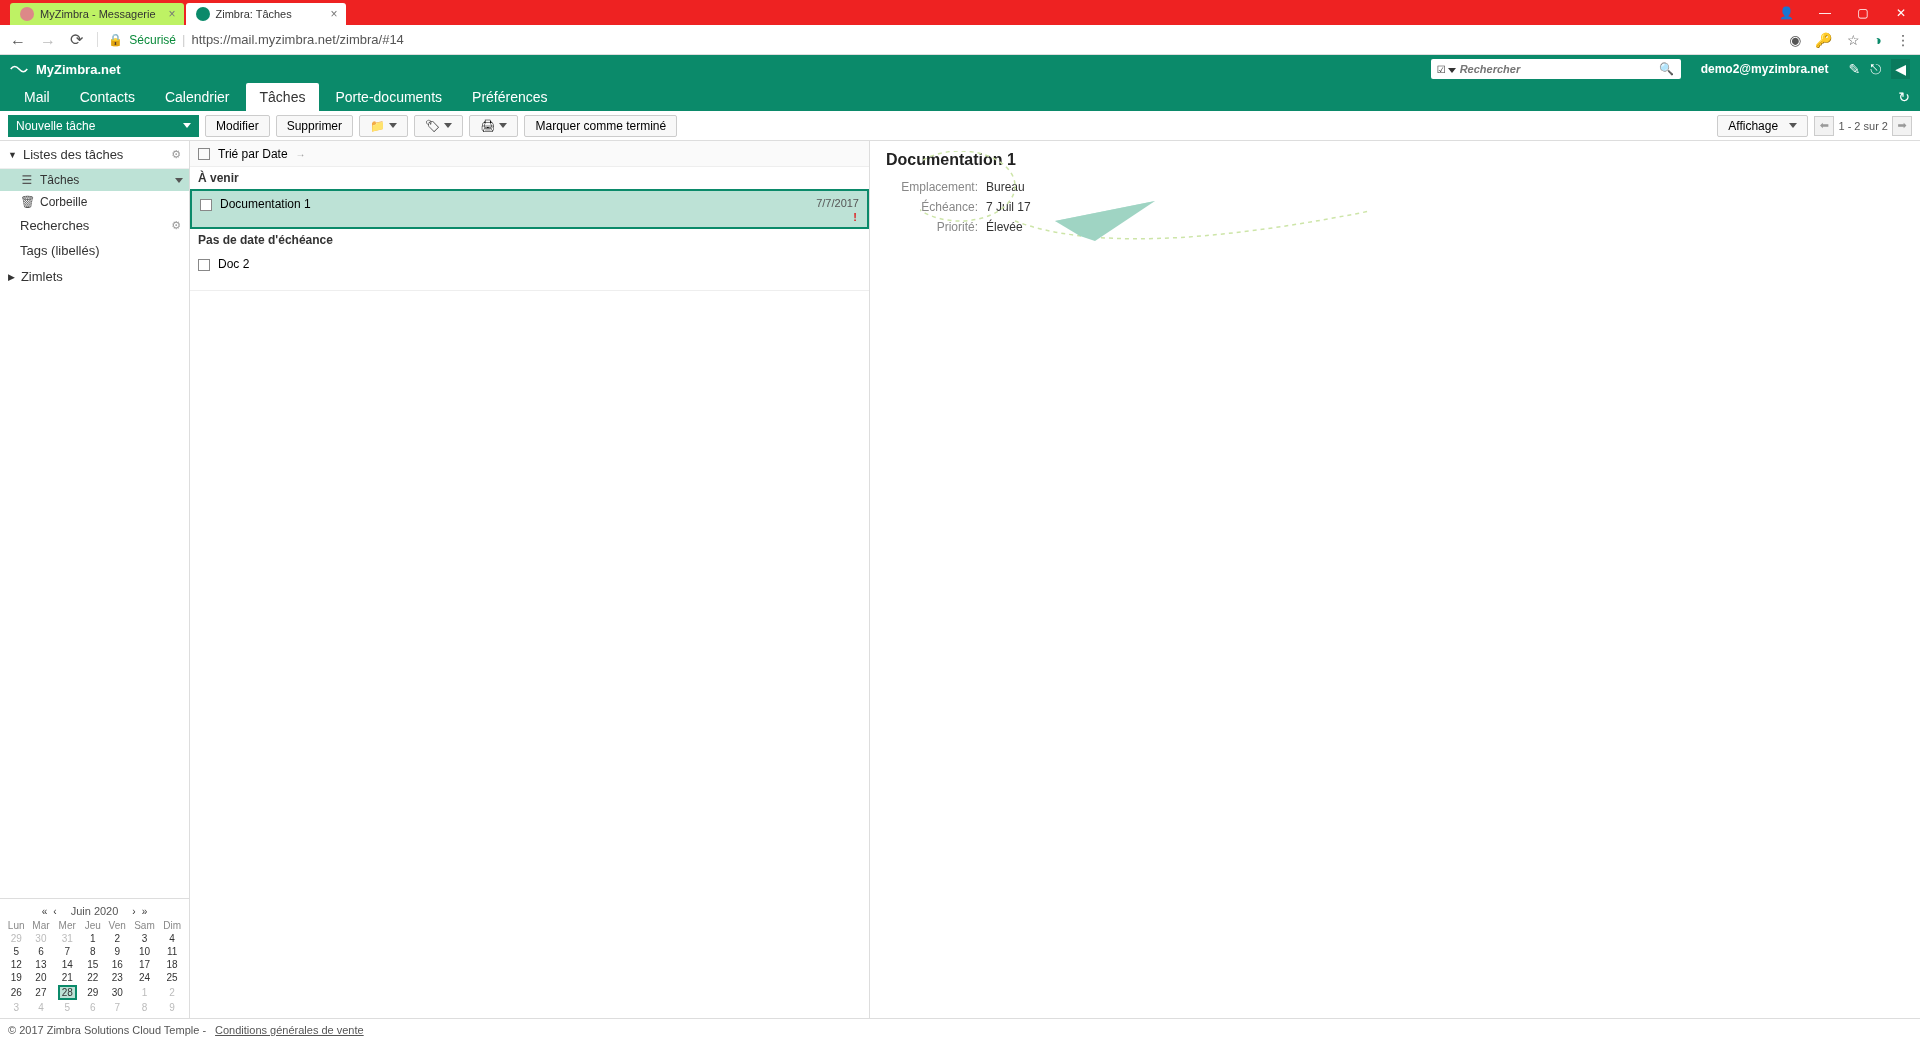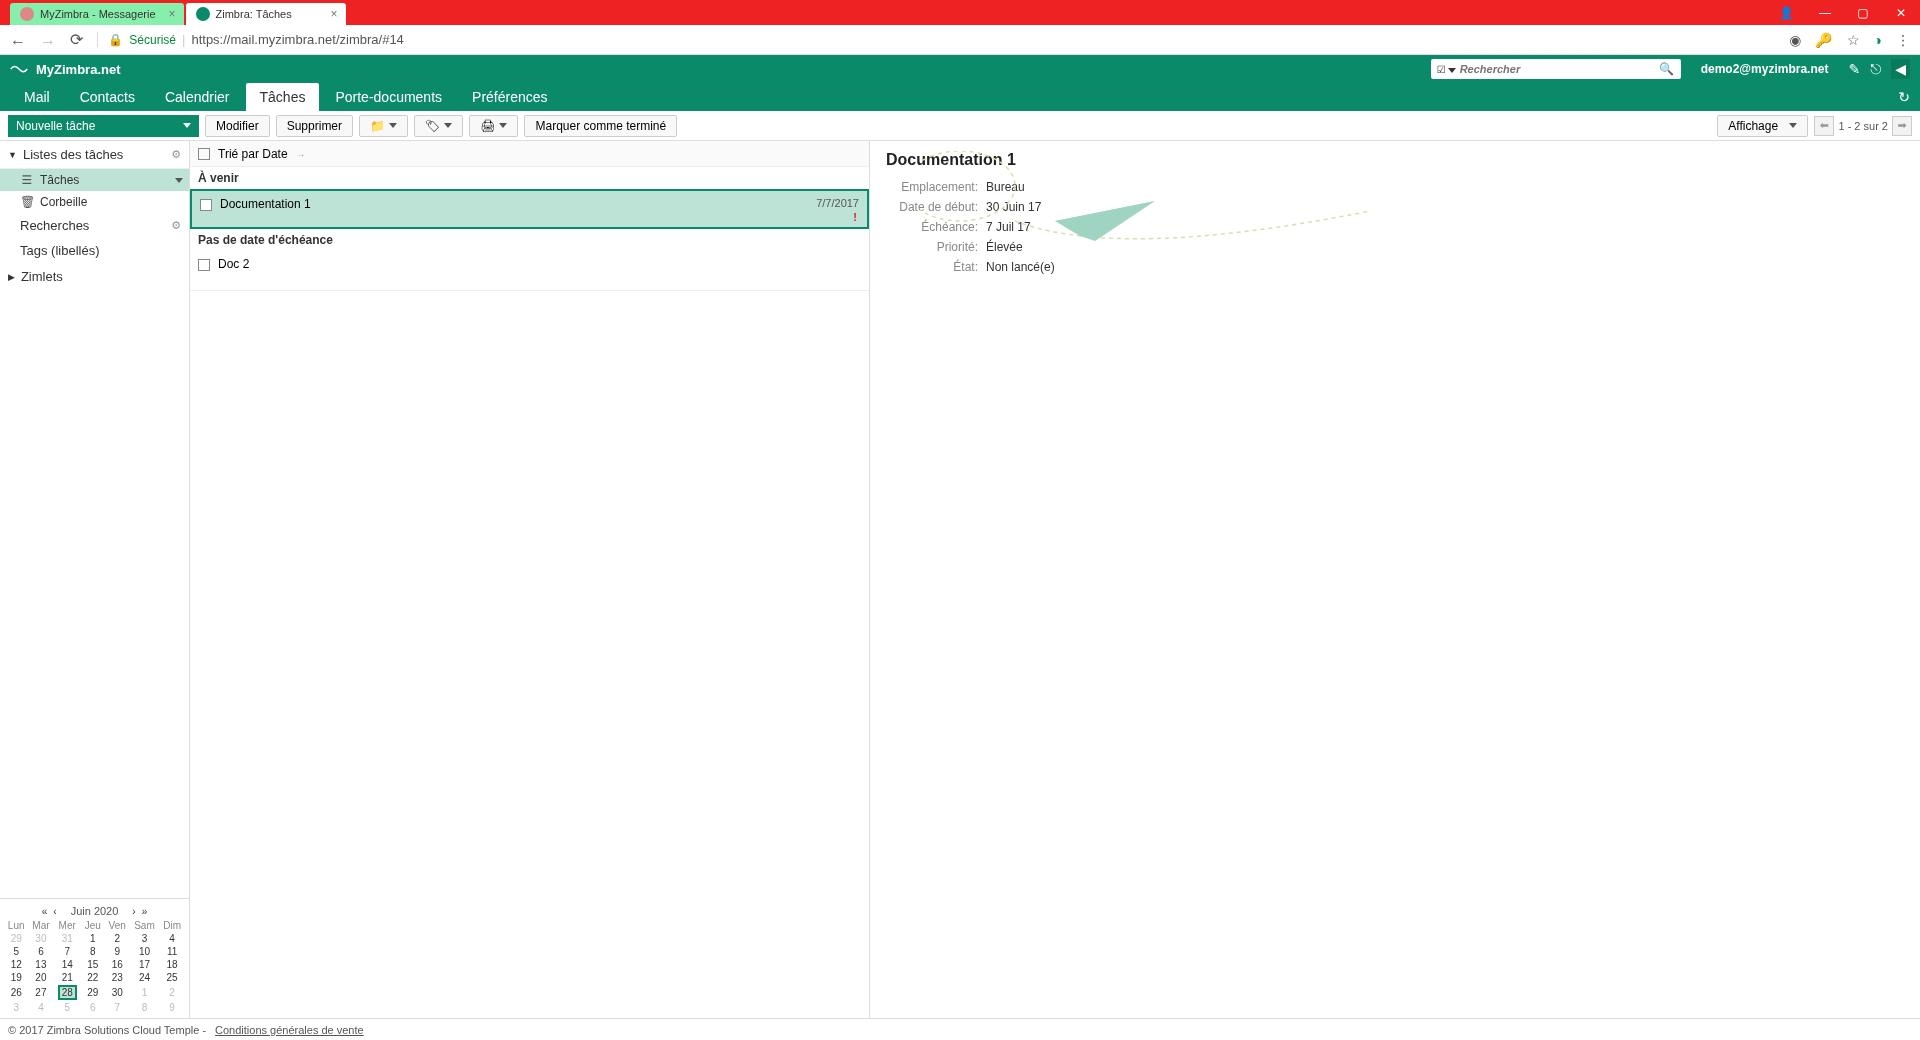--- a/index.html
+++ b/index.html
@@ -9,7 +9,7 @@
 .chrome-titlebar { height: 25px; background: #e22; display: flex; align-items: stretch; }
 .chrome-tabs { display: flex; height: 100%; align-items: flex-end; padding-left: 10px; }
 .chrome-tab { height: 22px; padding: 0 28px 0 10px; display: flex; align-items: center; font-size: 11px; position: relative; border-top-left-radius: 3px; border-top-right-radius: 3px; min-width: 160px; }
-.chrome-tab.inactive { background: #86efac; color: #333; margin-right: 2px; }
+.chrome-tab.inactive { background: #bef264; color: #333; margin-right: 2px; }
 .chrome-tab.active { background: #fff; color: #333; }
 .chrome-tab .favicon { width: 14px; height: 14px; border-radius: 50%; margin-right: 6px; display: inline-block; }
 .chrome-tab .close { position: absolute; right: 8px; font-size: 12px; color: #777; }

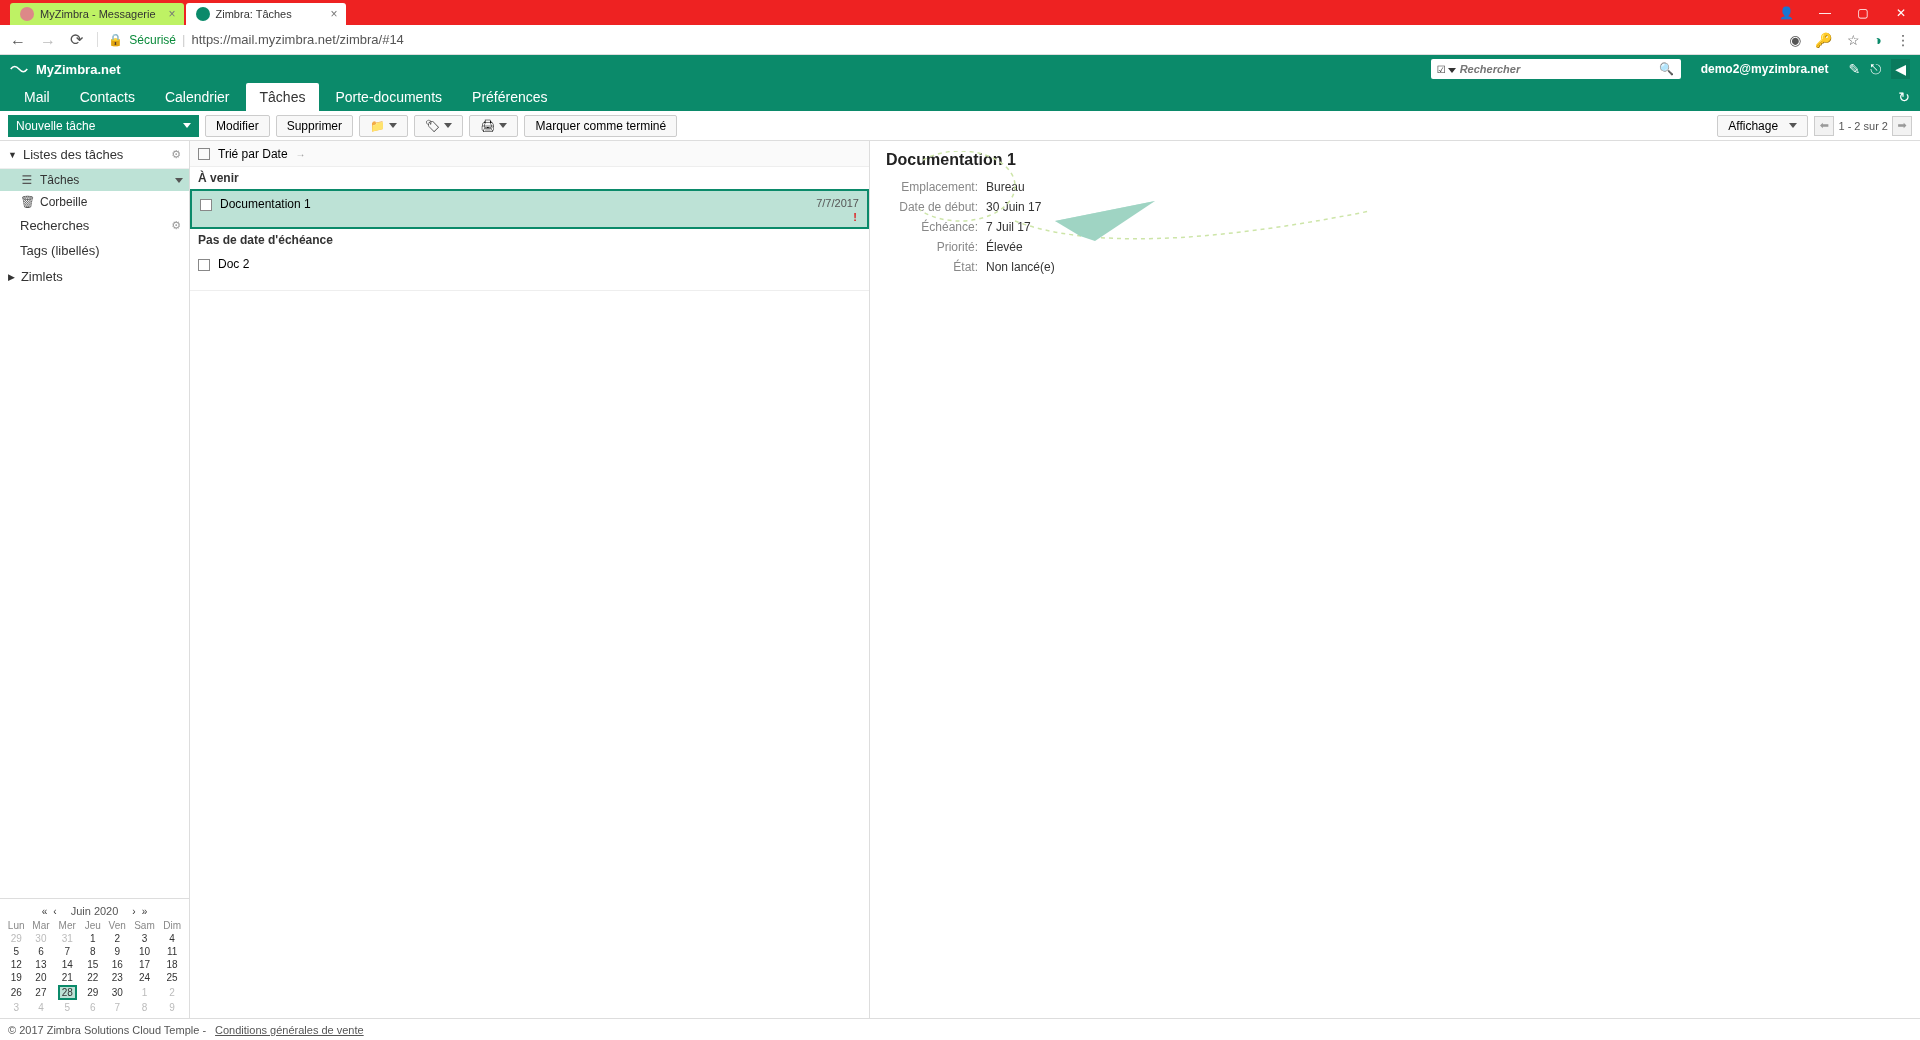--- a/index.html
+++ b/index.html
@@ -344,10 +344,6 @@
         <span class="val">Bureau</span>
       </div>
     <div class="detail-row">
-        <span class="lbl">Date de début:</span>
-        <span class="val">30 Juin 17</span>
-      </div>
-    <div class="detail-row">
         <span class="lbl">Échéance:</span>
         <span class="val">7 Juil 17</span>
       </div>

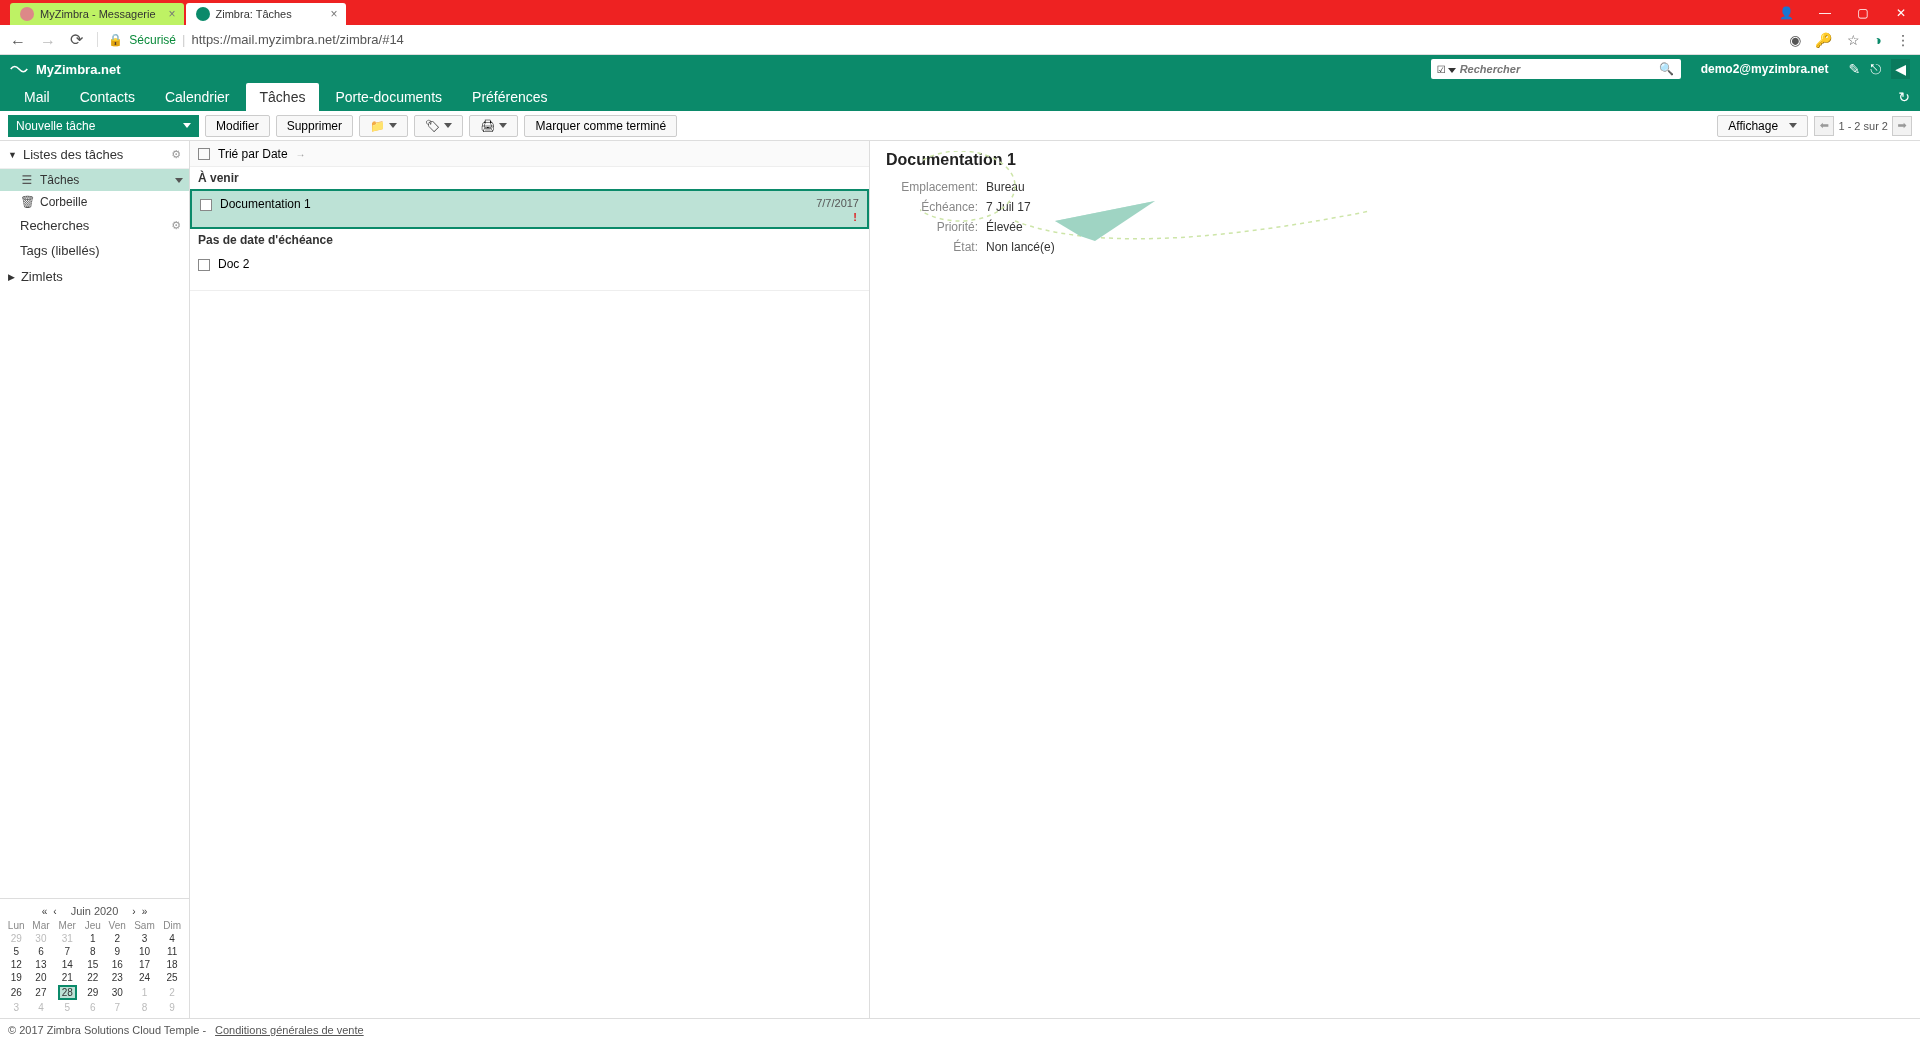--- a/index.html
+++ b/index.html
@@ -351,10 +351,6 @@
         <span class="lbl">Priorité:</span>
         <span class="val">Élevée</span>
       </div>
-    <div class="detail-row">
-        <span class="lbl">État:</span>
-        <span class="val">Non lancé(e)</span>
-      </div>
   </div>
 </div>
 

